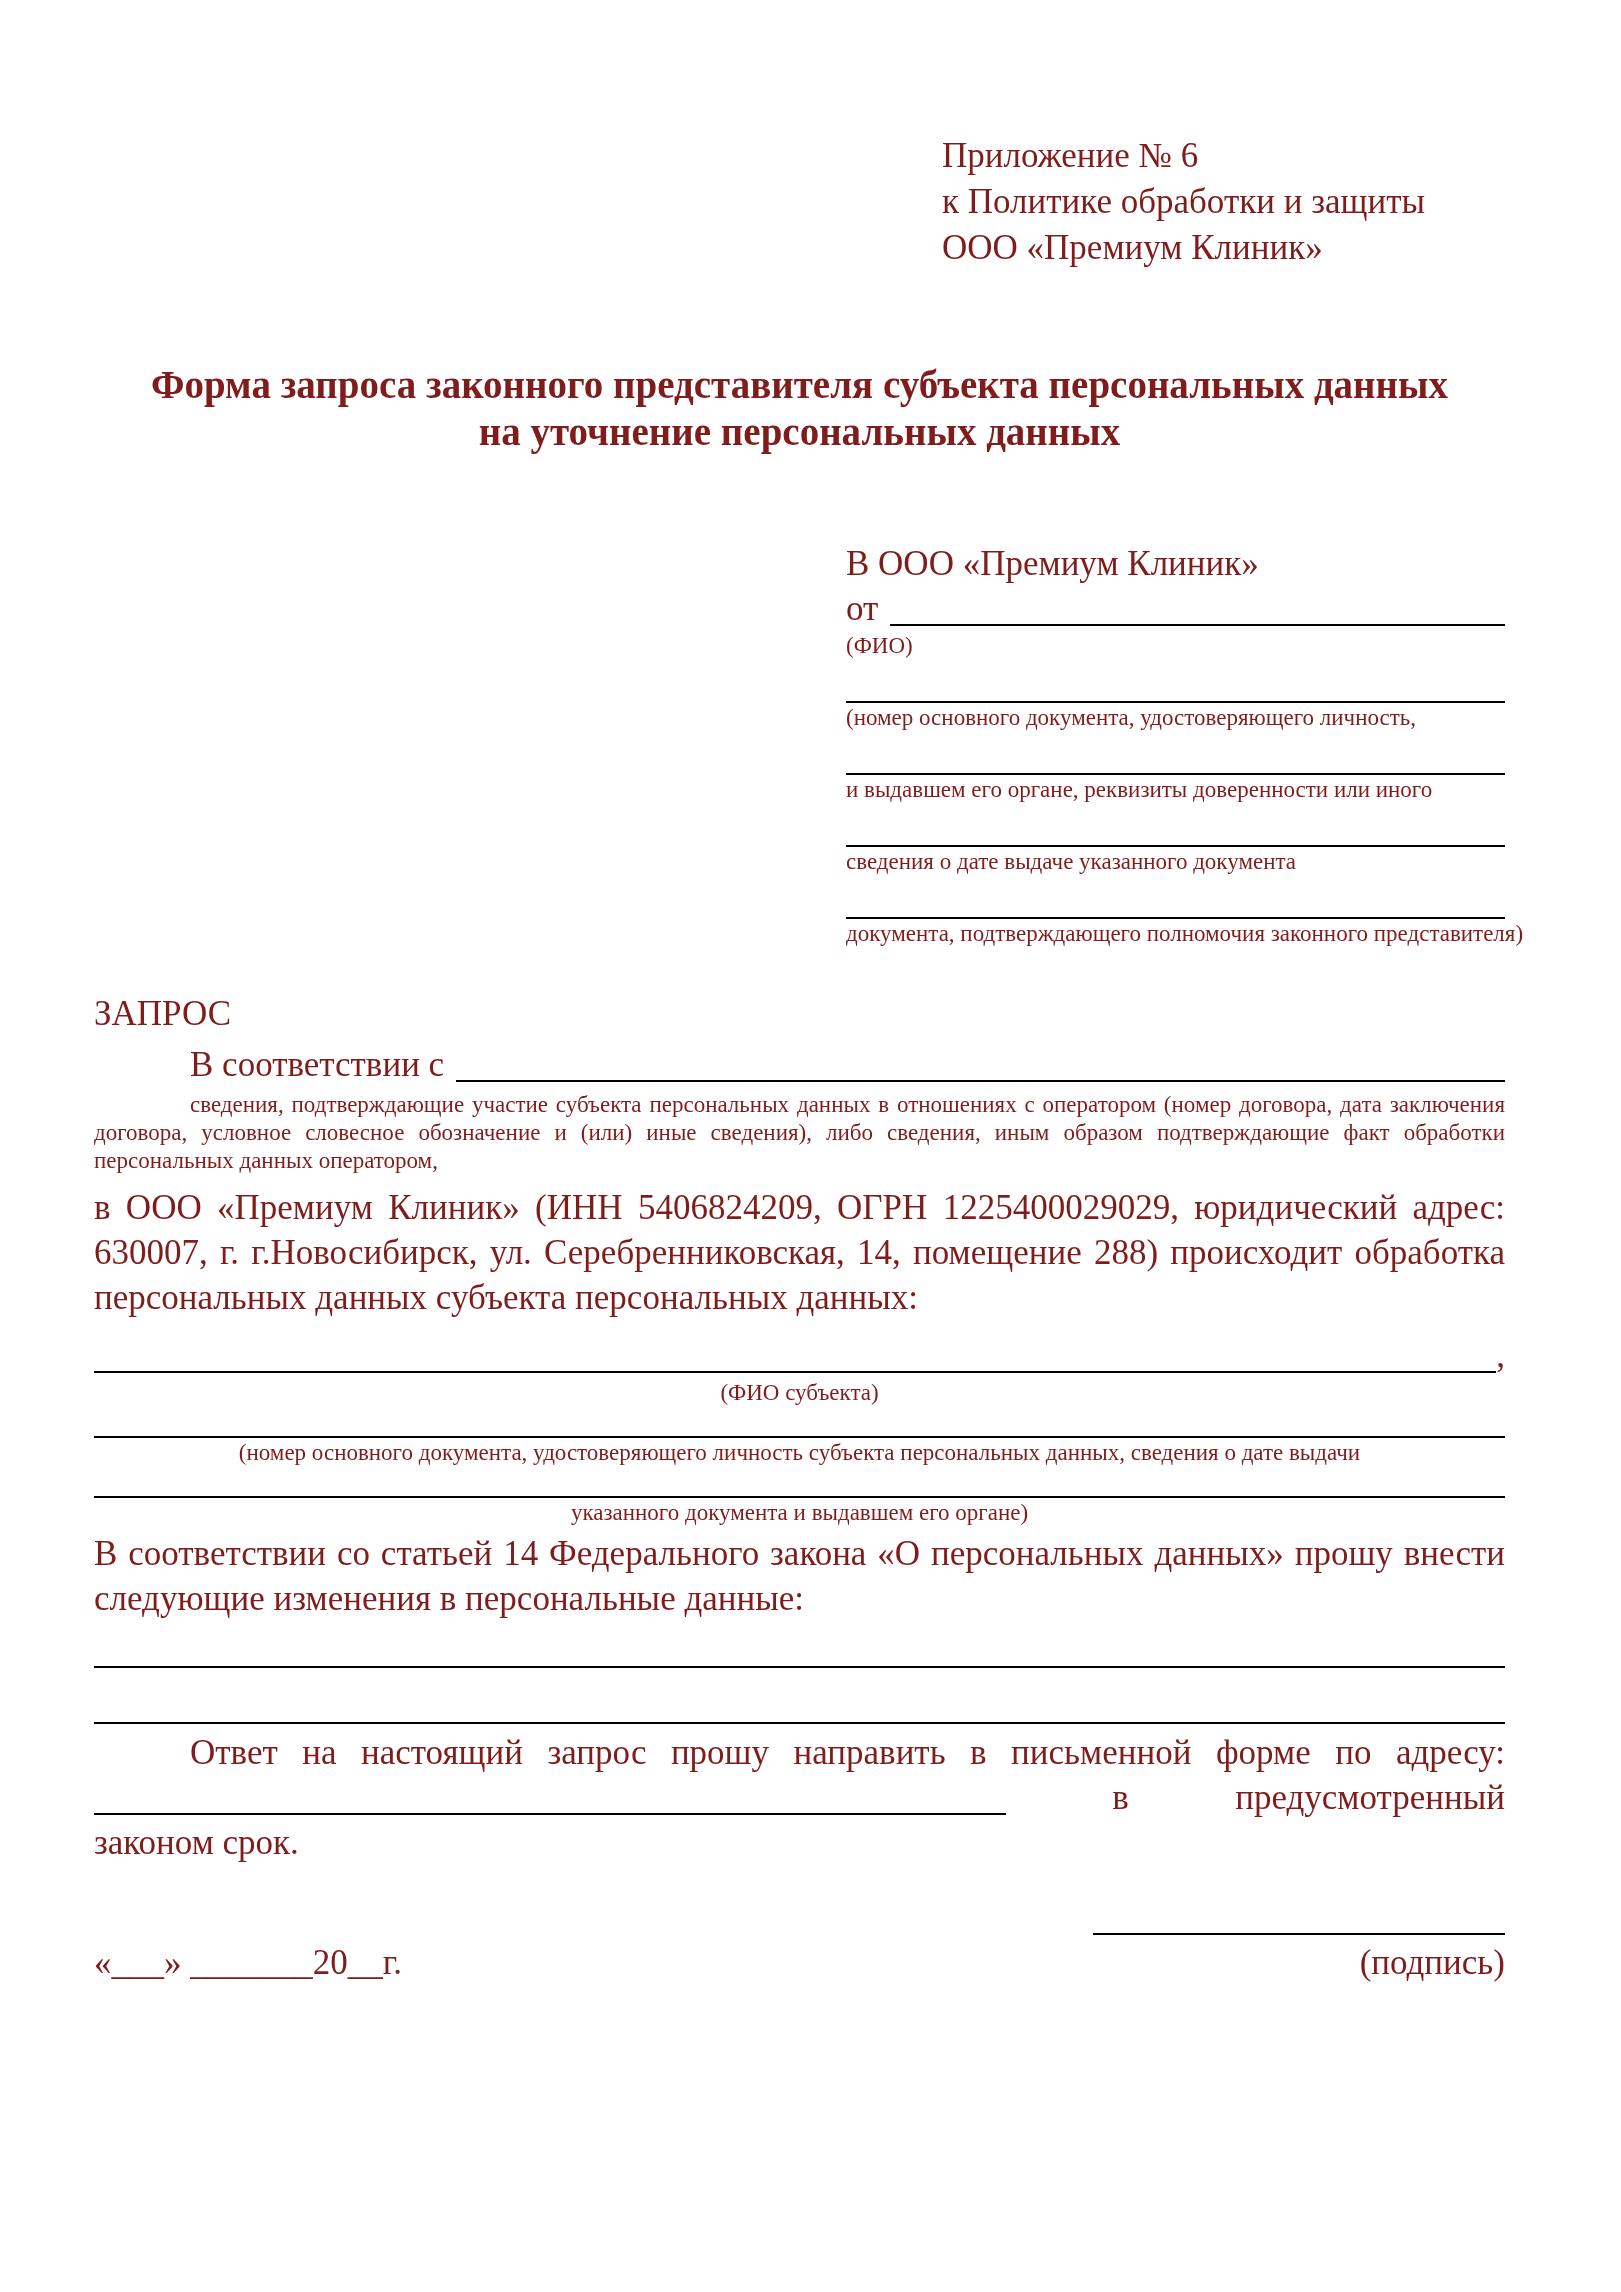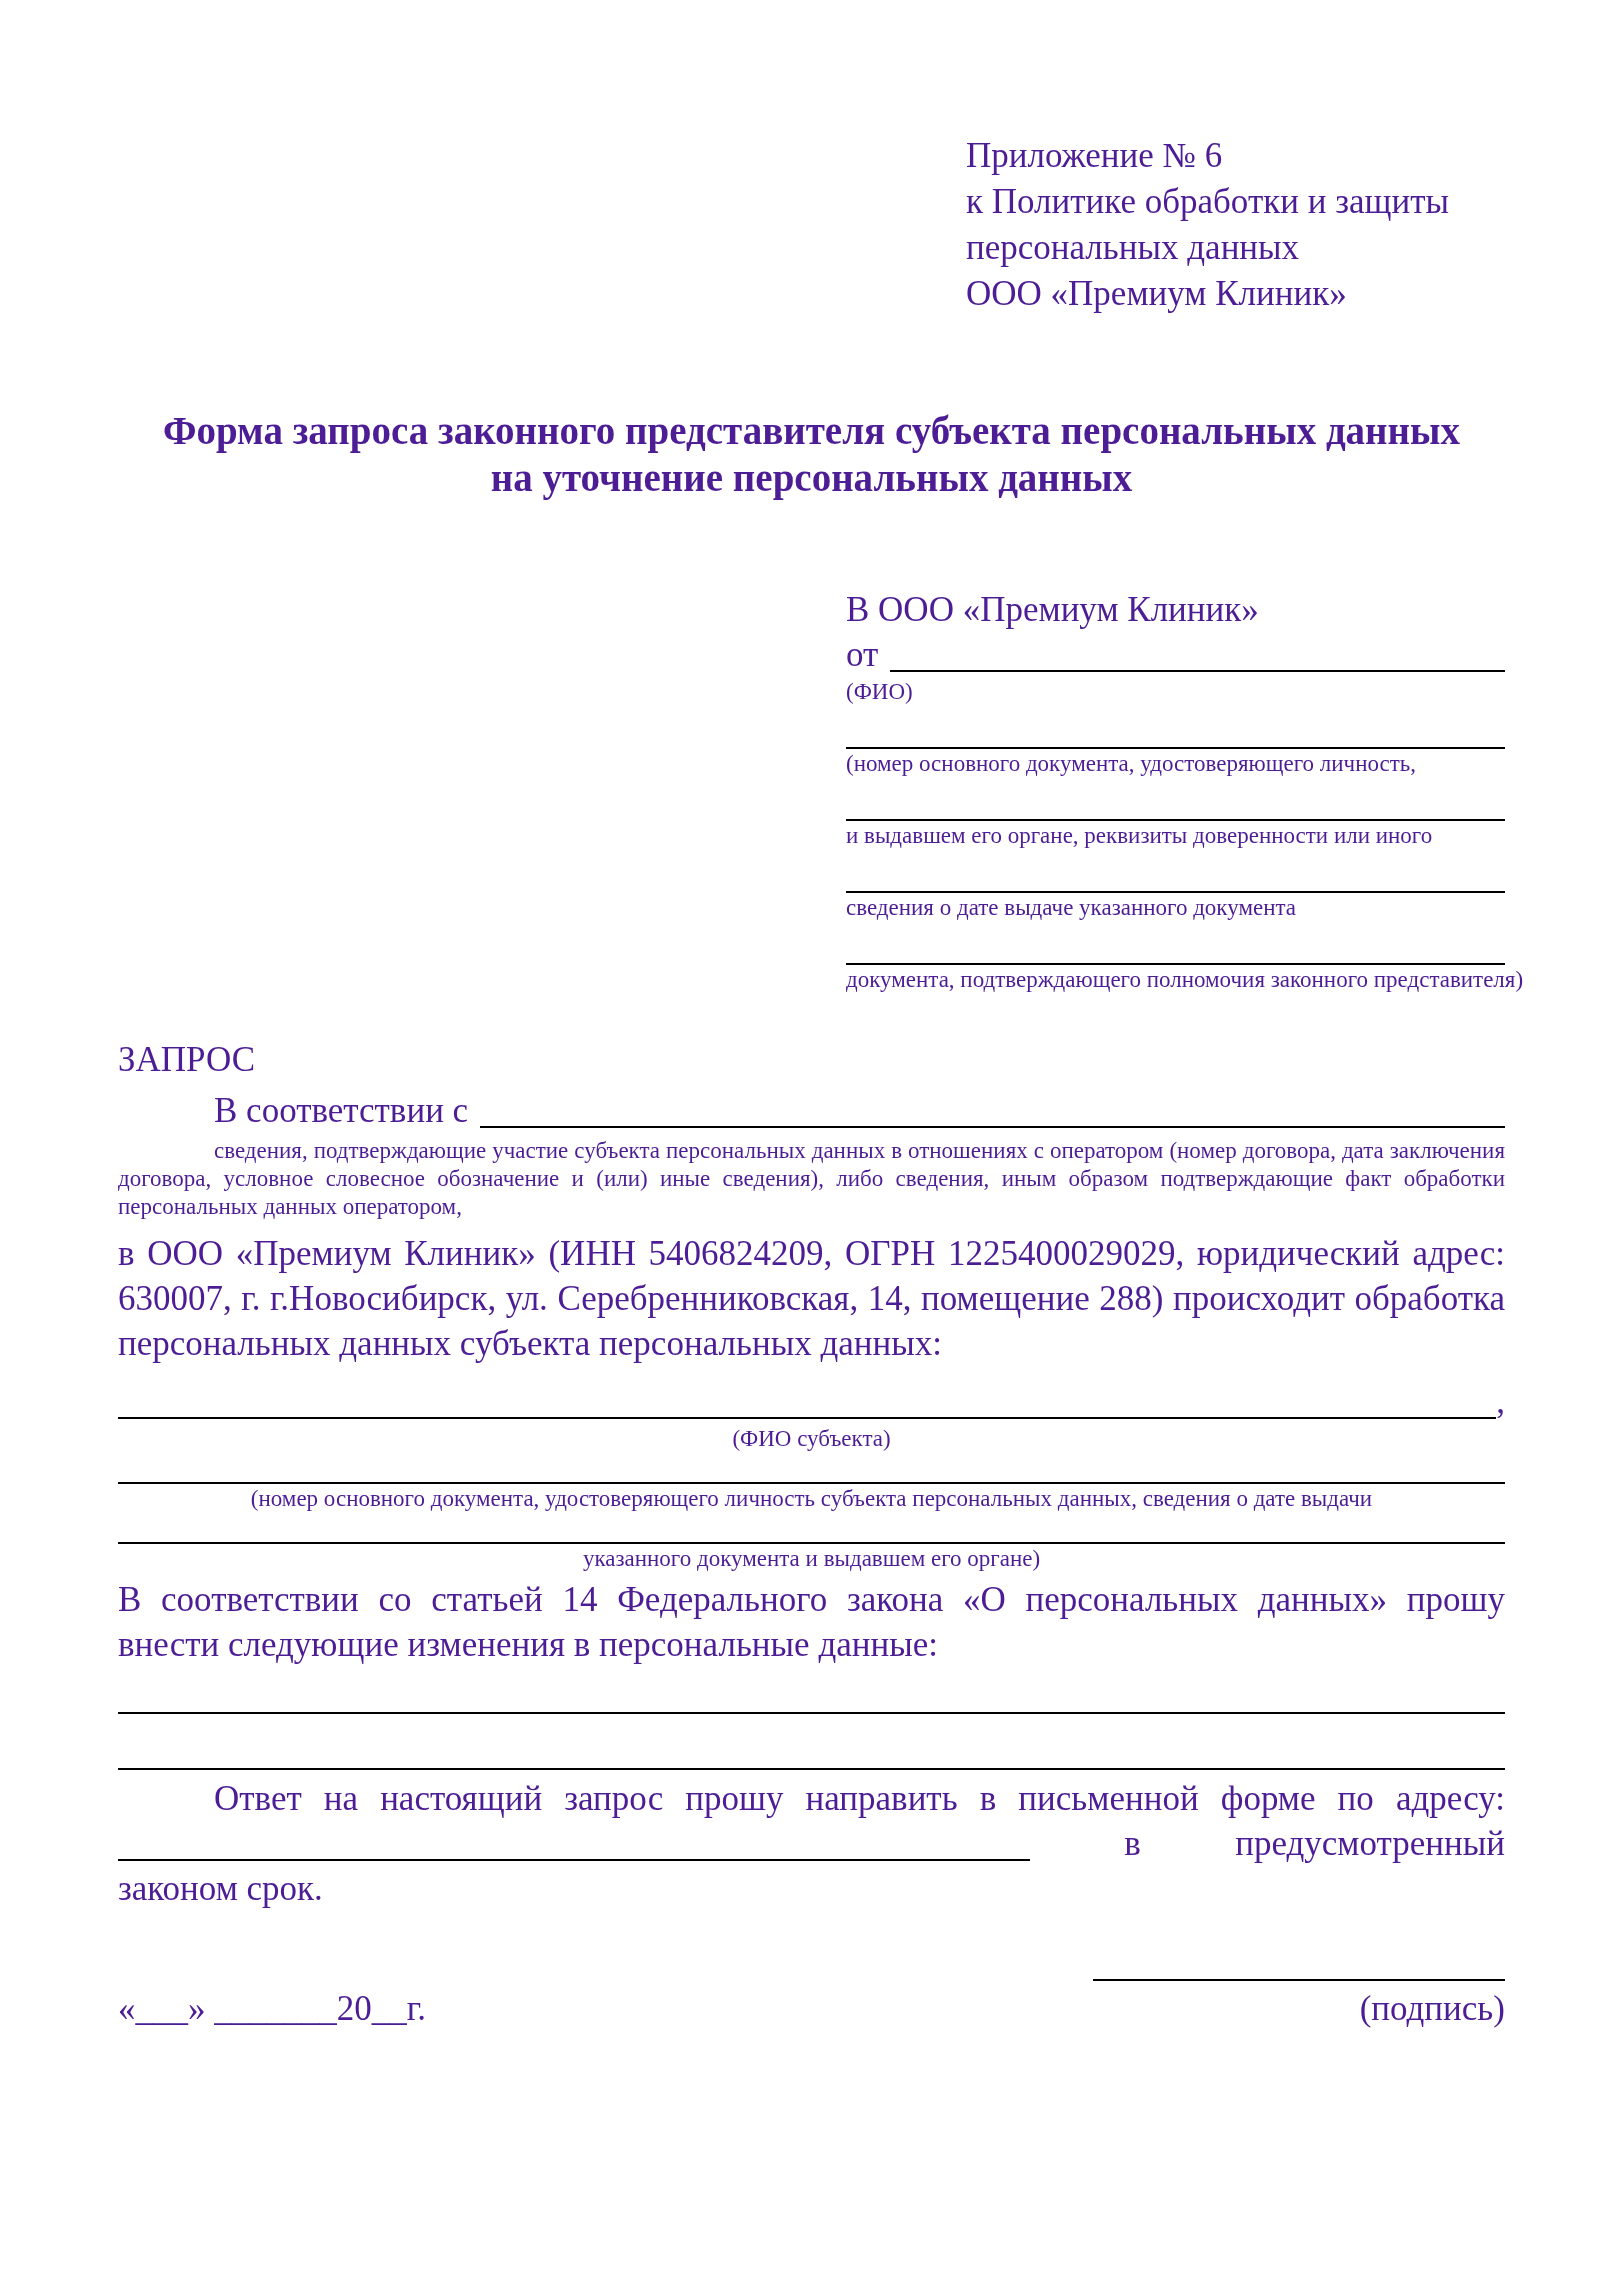--- a/index.html
+++ b/index.html
@@ -13,8 +13,8 @@
     height: 2293px;
     box-sizing: border-box;
     background: #ffffff;
-    color: #4c1d95;
-    padding: 133px 116px 59px 118px;
+    color: #7f1d1d;
+    padding: 133px 116px 59px 94px;
     font-family: "Liberation Serif", "DejaVu Serif", serif;
     font-size: 35px;
     line-height: 45px;

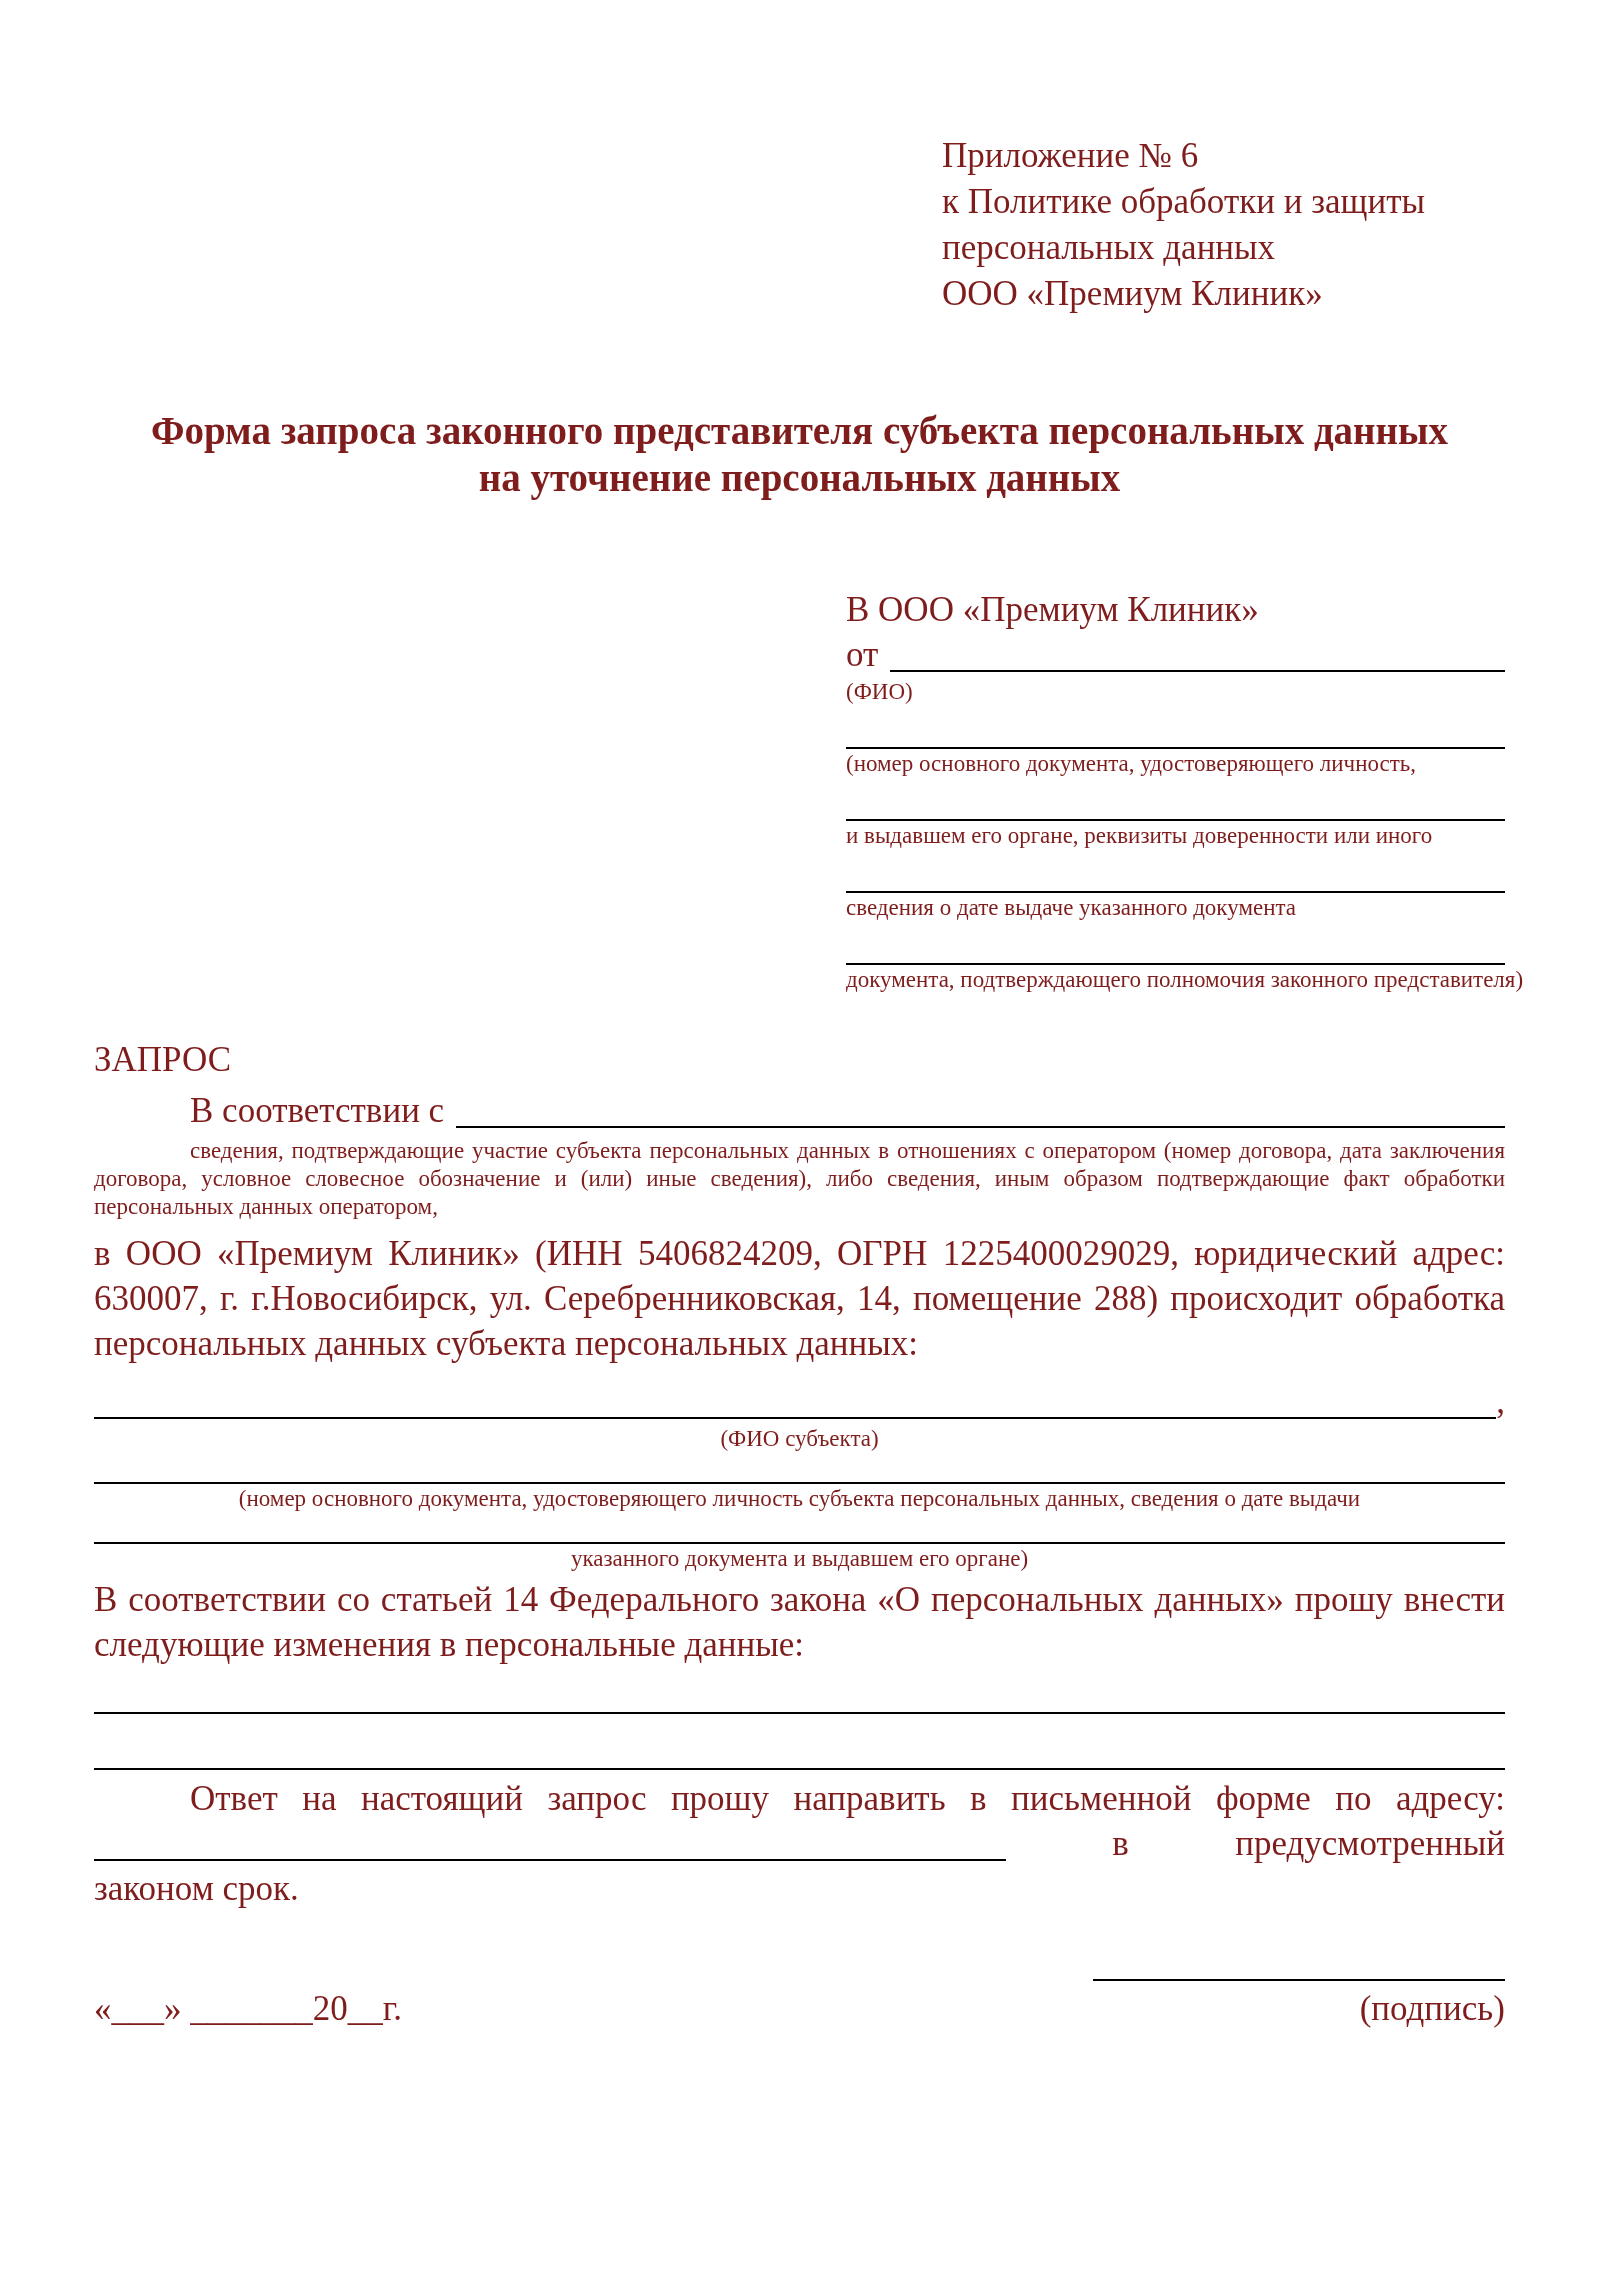--- a/index.html
+++ b/index.html
@@ -128,7 +128,6 @@
   <div class="appendix">
     <div>Приложение № 6</div>
     <div>к Политике обработки и защиты</div>
-    <div>персональных данных</div>
     <div>ООО «Премиум Клиник»</div>
   </div>
 

